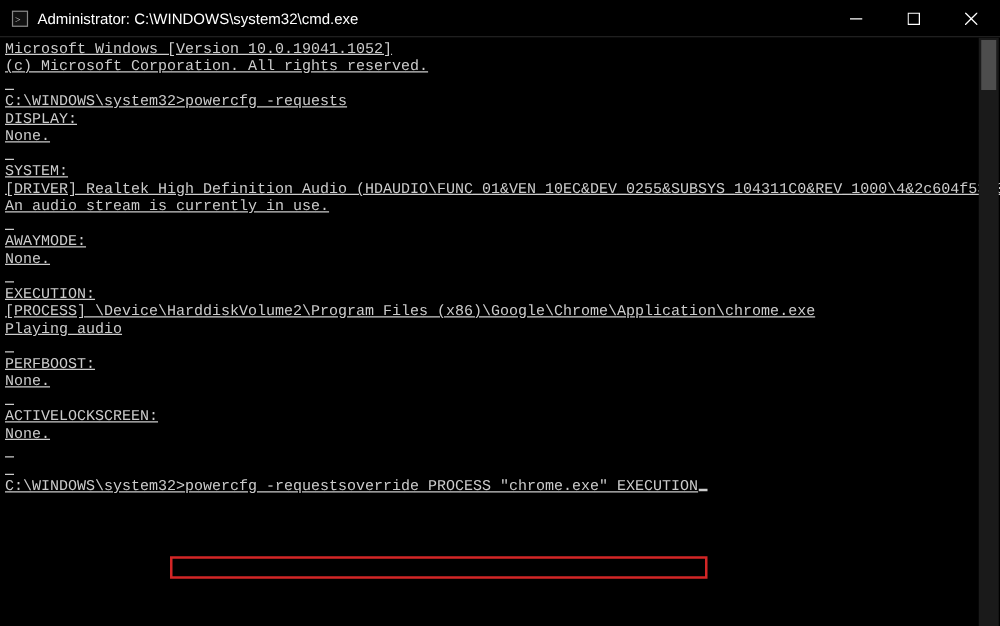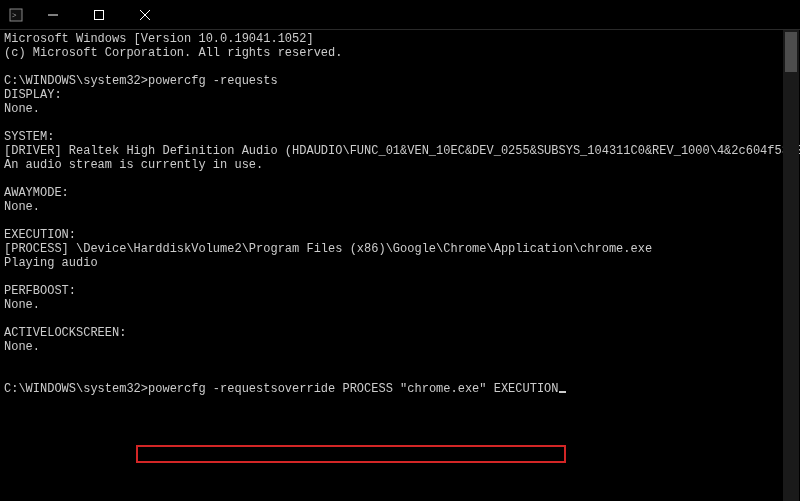--- a/index.html
+++ b/index.html
@@ -86,6 +86,7 @@
         <text x="3" y="10" font-size="8" fill="#ccc" font-family="Consolas">&gt;</text>
       </svg>
     </span>
+    <span class="titlebar-title">Administrator: C:\WINDOWS\system32\cmd.exe</span>
     <div class="winbtns">
       <div class="winbtn">
         <svg width="10" height="10" viewBox="0 0 10 10">

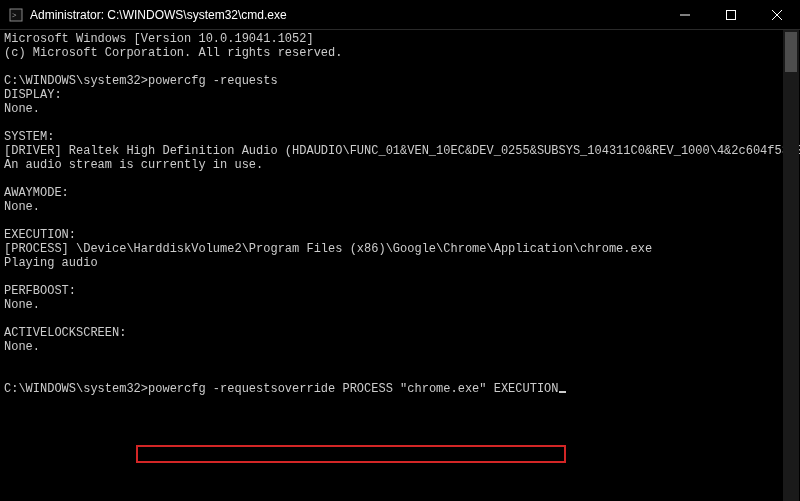--- a/index.html
+++ b/index.html
@@ -47,6 +47,7 @@
     font-size: 12px;
     line-height: 14px;
     white-space: pre;
+    text-decoration: underline;
   }
   .terminal .line { display: block; }
   .scrollbar {

